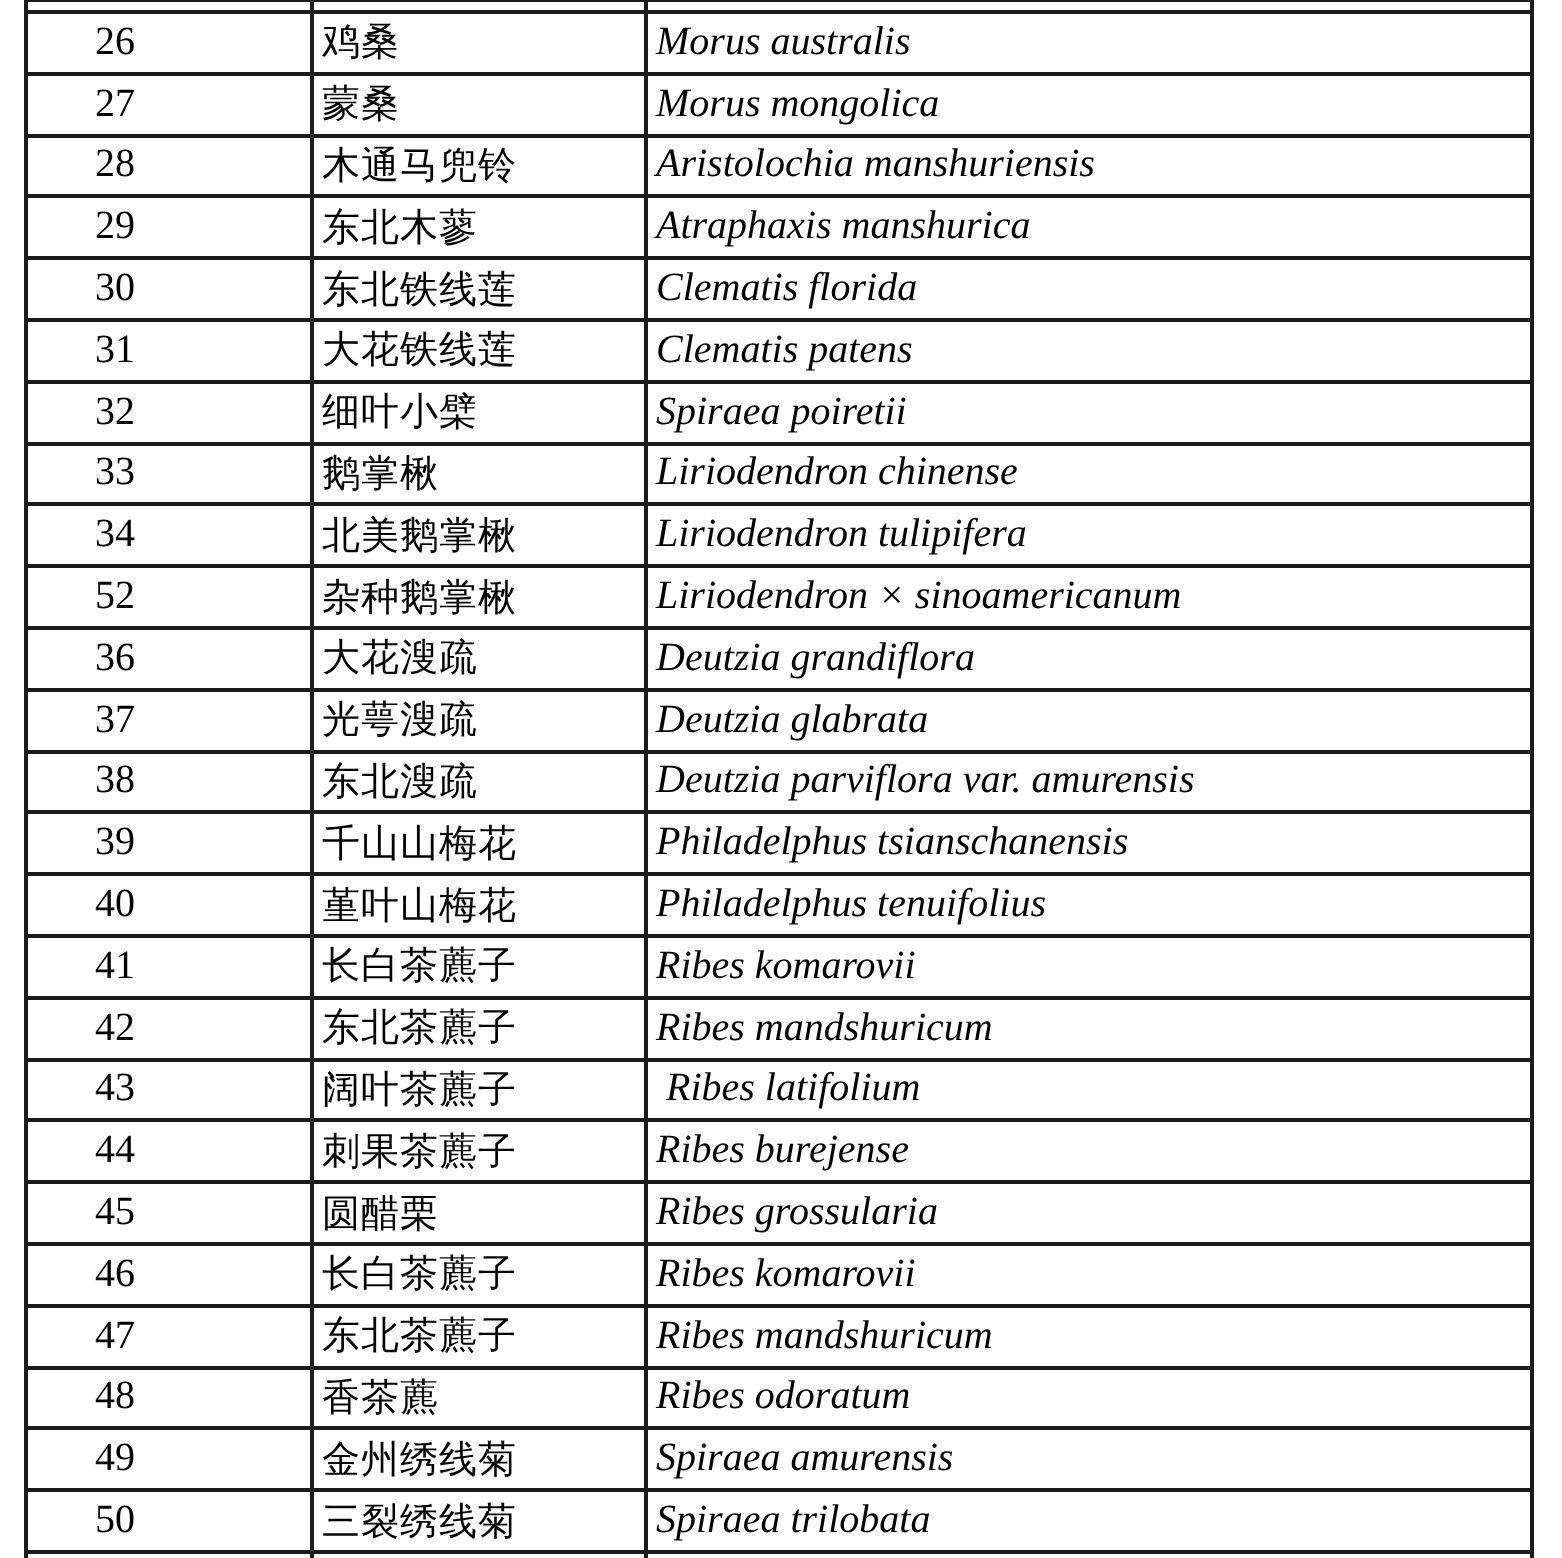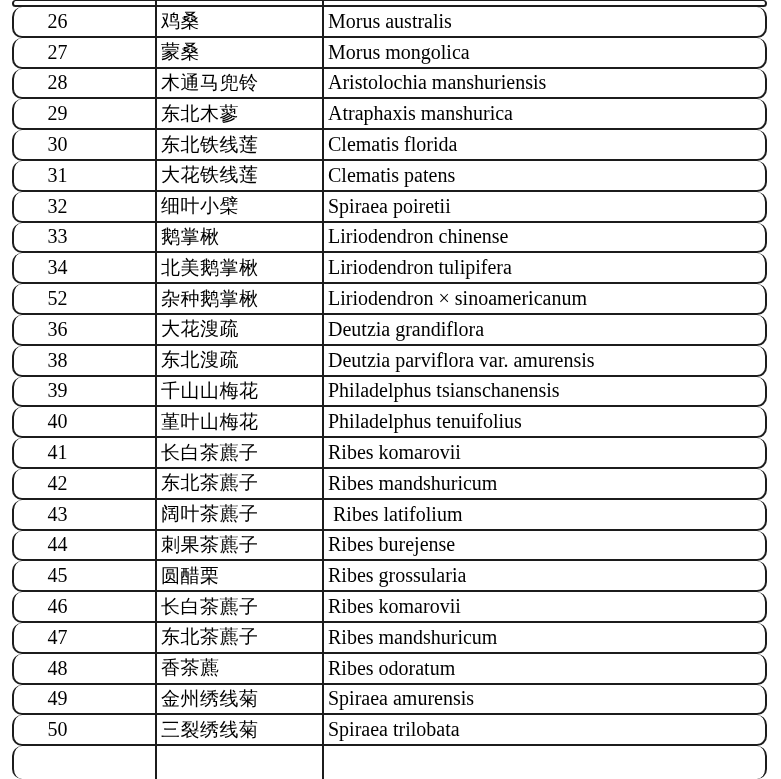--- a/index.html
+++ b/index.html
@@ -29,7 +29,6 @@
     border-bottom:2px solid var(--border);
     flex:0 0 auto;
     height:30.8px;
-    border-radius:10px;
   }
   .row.partial-top{
     height:7px;

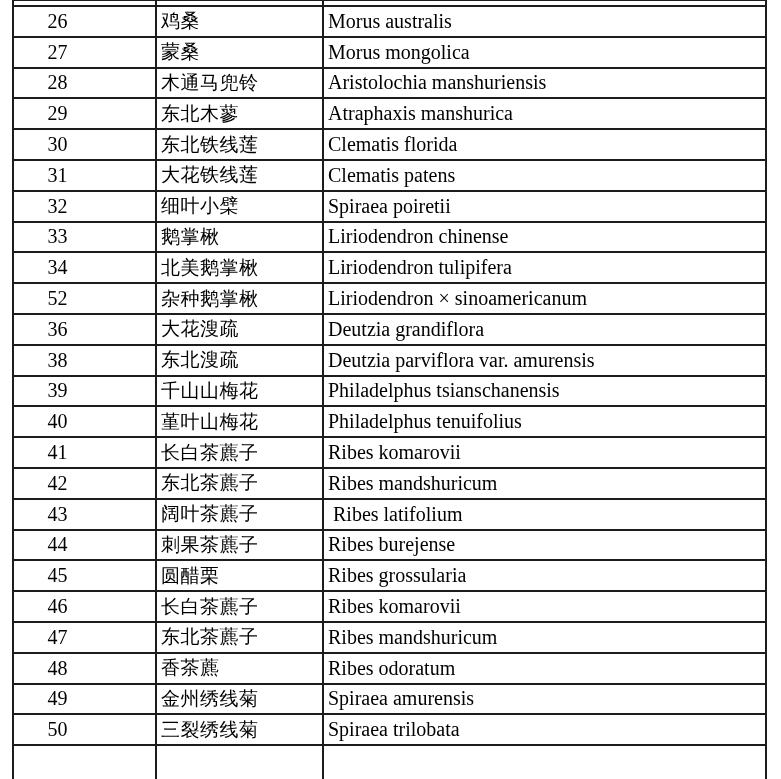--- a/index.html
+++ b/index.html
@@ -61,6 +61,7 @@
   .c3{
     padding-left:4px;
     font-family:"Liberation Serif","DejaVu Serif",serif;
+    font-style:italic;
     font-size:20px;
     white-space:pre;
   }

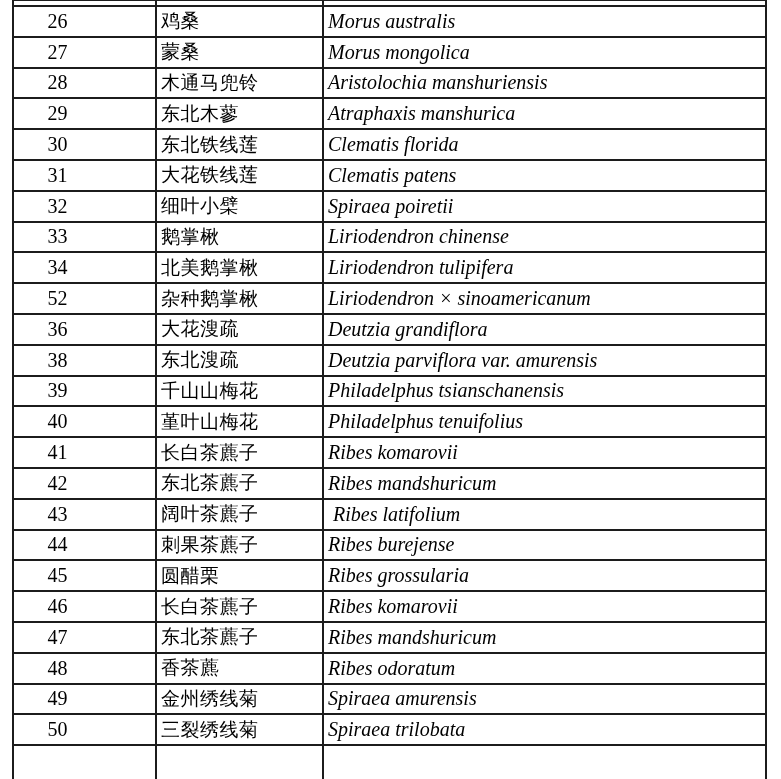--- a/index.html
+++ b/index.html
@@ -133,6 +133,11 @@
     <div class="c c3">Deutzia grandiflora</div>
   </div>
         <div class="row">
+    <div class="c c1">37</div>
+    <div class="c c2">光萼溲疏</div>
+    <div class="c c3">Deutzia glabrata</div>
+  </div>
+        <div class="row">
     <div class="c c1">38</div>
     <div class="c c2">东北溲疏</div>
     <div class="c c3">Deutzia parviflora var. amurensis</div>

